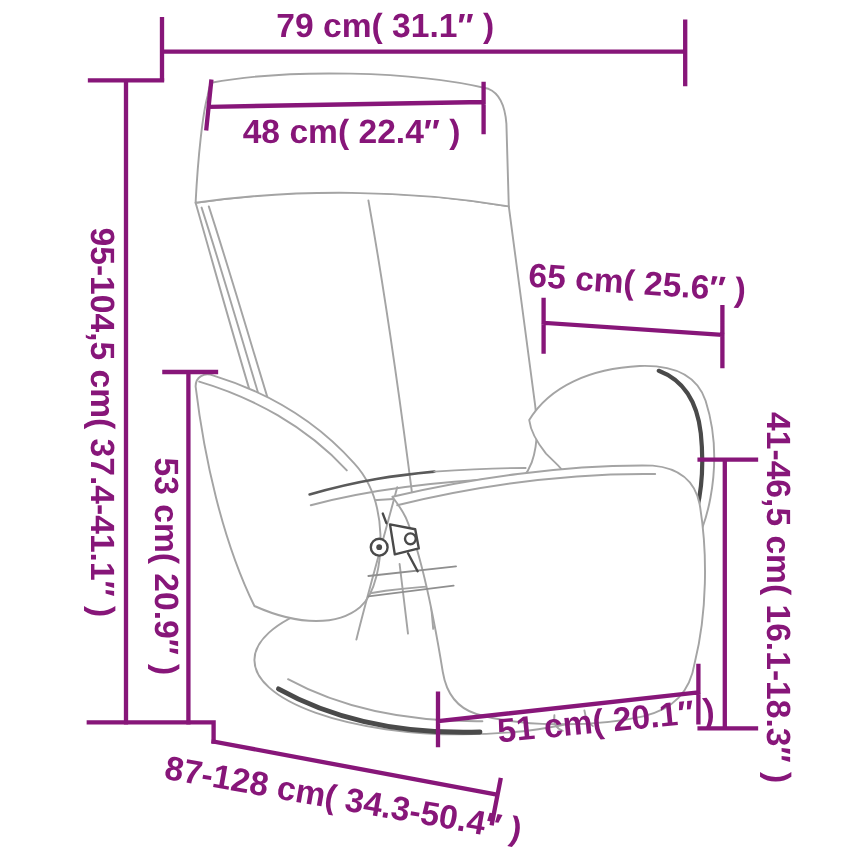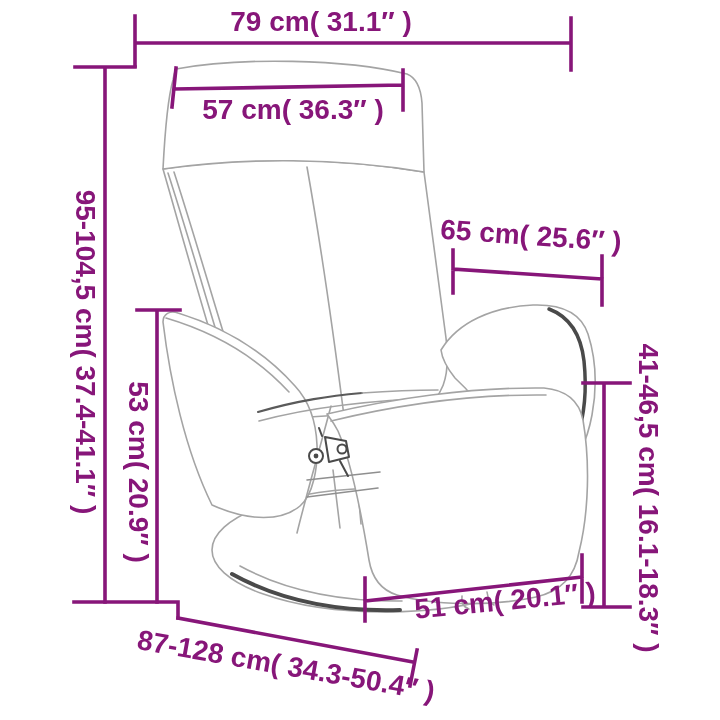--- a/index.html
+++ b/index.html
@@ -115,7 +115,7 @@
 
   <div class="dim-label" style="left:103px; top:6px;  width:436px;">79 cm( 31.1″ )</div>
 
-  <div class="dim-label" style="left:143px; top:94px; width:300px;">57 cm( 36.3″ )</div>
+  <div class="dim-label" style="left:143px; top:94px; width:300px;">48 cm( 22.4″ )</div>
 
   <div class="dim-label rot90" style="left:-110px; top:336px; width:390px;">95-104,5 cm( 37.4-41.1″ )</div>
 

